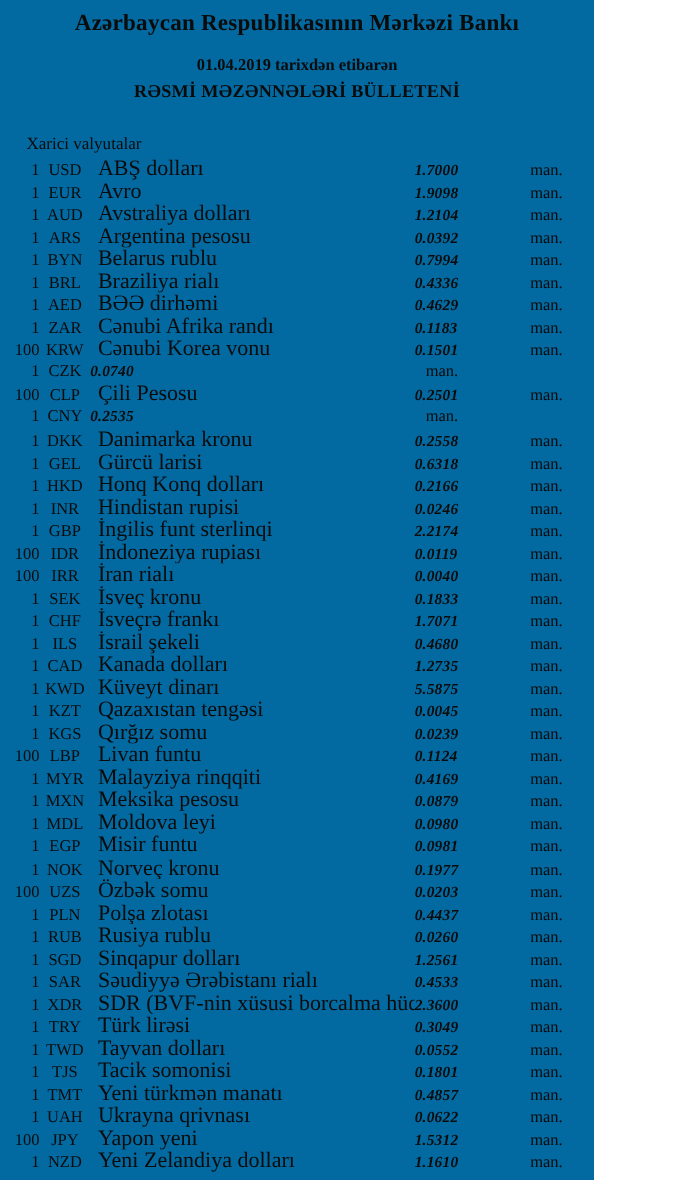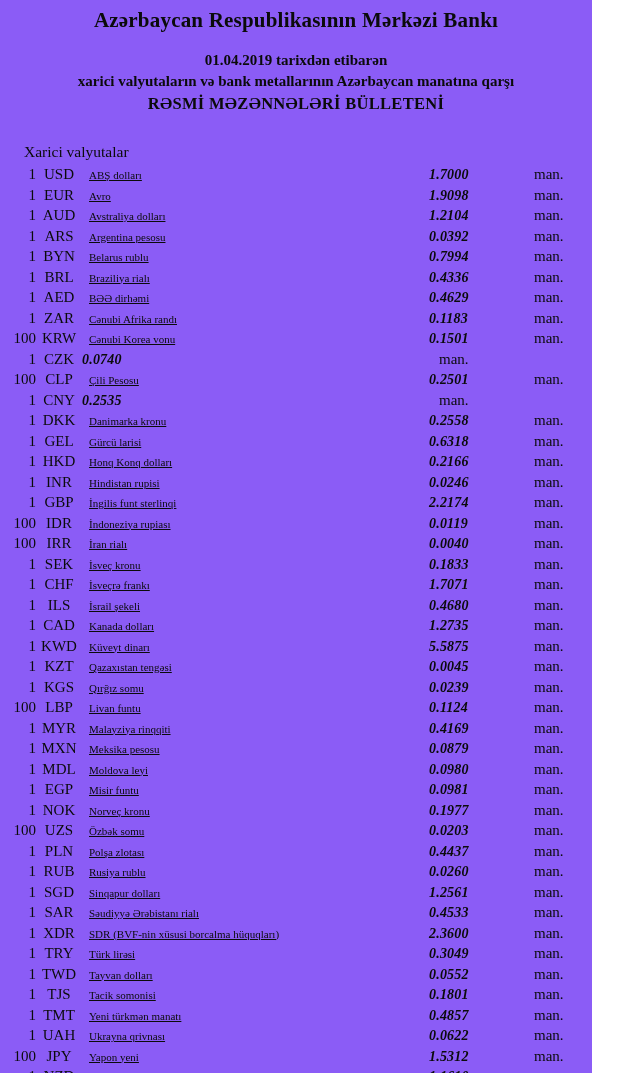--- a/index.html
+++ b/index.html
@@ -12,9 +12,9 @@
     overflow: hidden;
   }
   .page {
-    width: 592px;
+    width: 540px;
     height: 1073px;
-    background: #8b5cf6;
+    background: #0369a1;
   }
   
   .doc-header { text-align: center; }

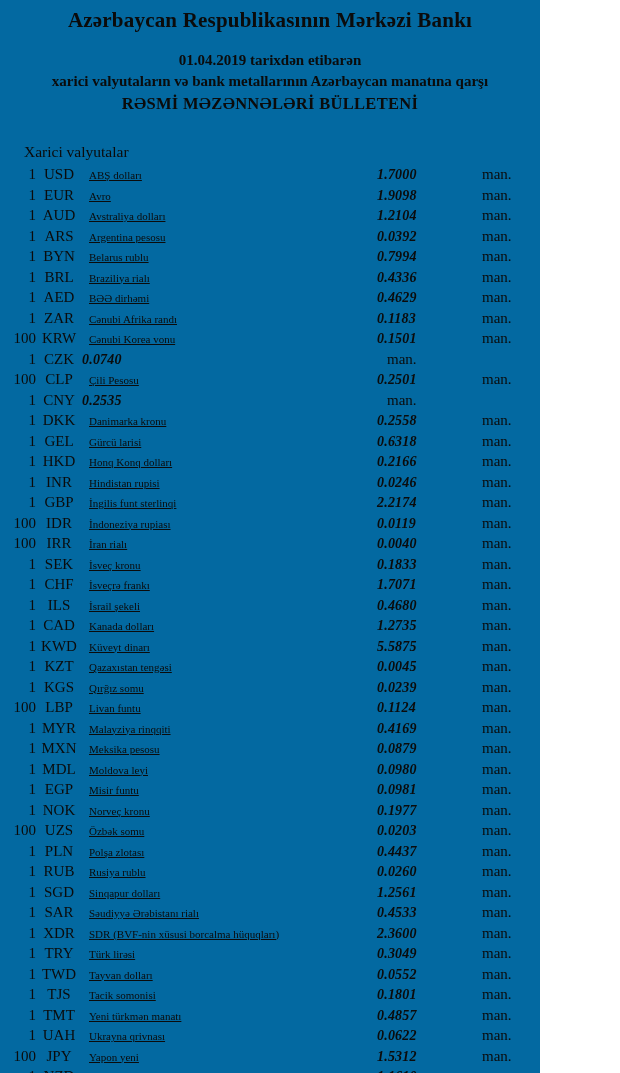--- a/index.html
+++ b/index.html
@@ -97,7 +97,6 @@
   <div class="doc-header">
     <div class="bank-title">Azərbaycan Respublikasının Mərkəzi Bankı</div>
     <div class="date-line">01.04.2019 tarixdən etibarən</div>
-    <div class="scope-line">xarici valyutaların və bank metallarının Azərbaycan manatına qarşı</div>
     <div class="bulletin-title">RƏSMİ MƏZƏNNƏLƏRİ BÜLLETENİ</div>
   </div>
 

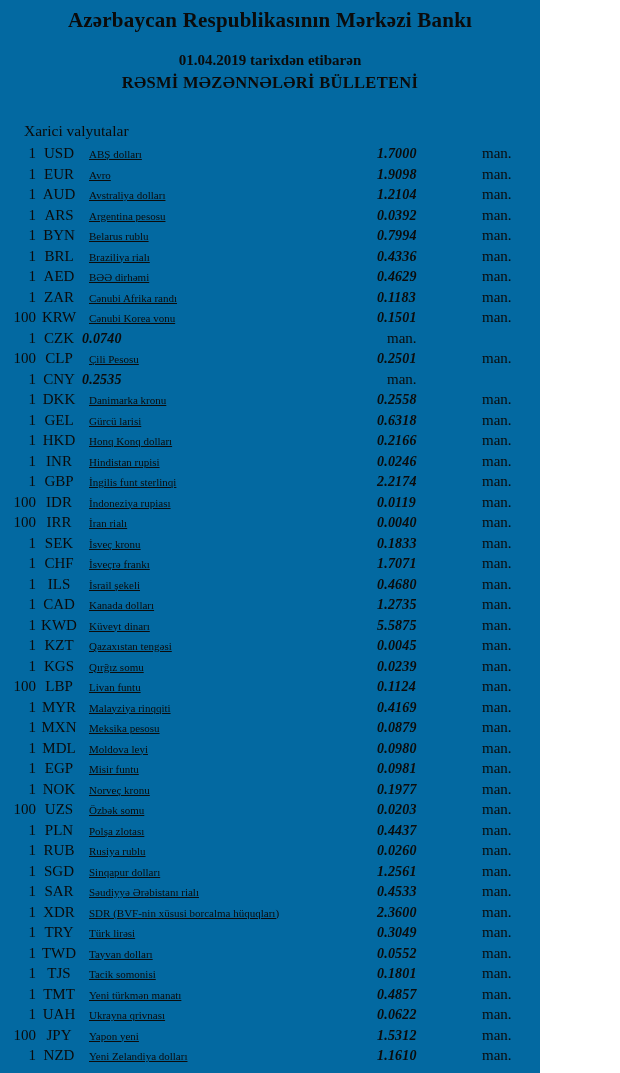--- a/index.html
+++ b/index.html
@@ -72,10 +72,9 @@
   }
   .cell-name {
     padding-left: 7px;
-    font-size: 11px;
+    font-size: 20px;
     white-space: nowrap;
     overflow: hidden;
-    text-decoration: underline;
   }
   .cell-rate {
     font-size: 14px;

